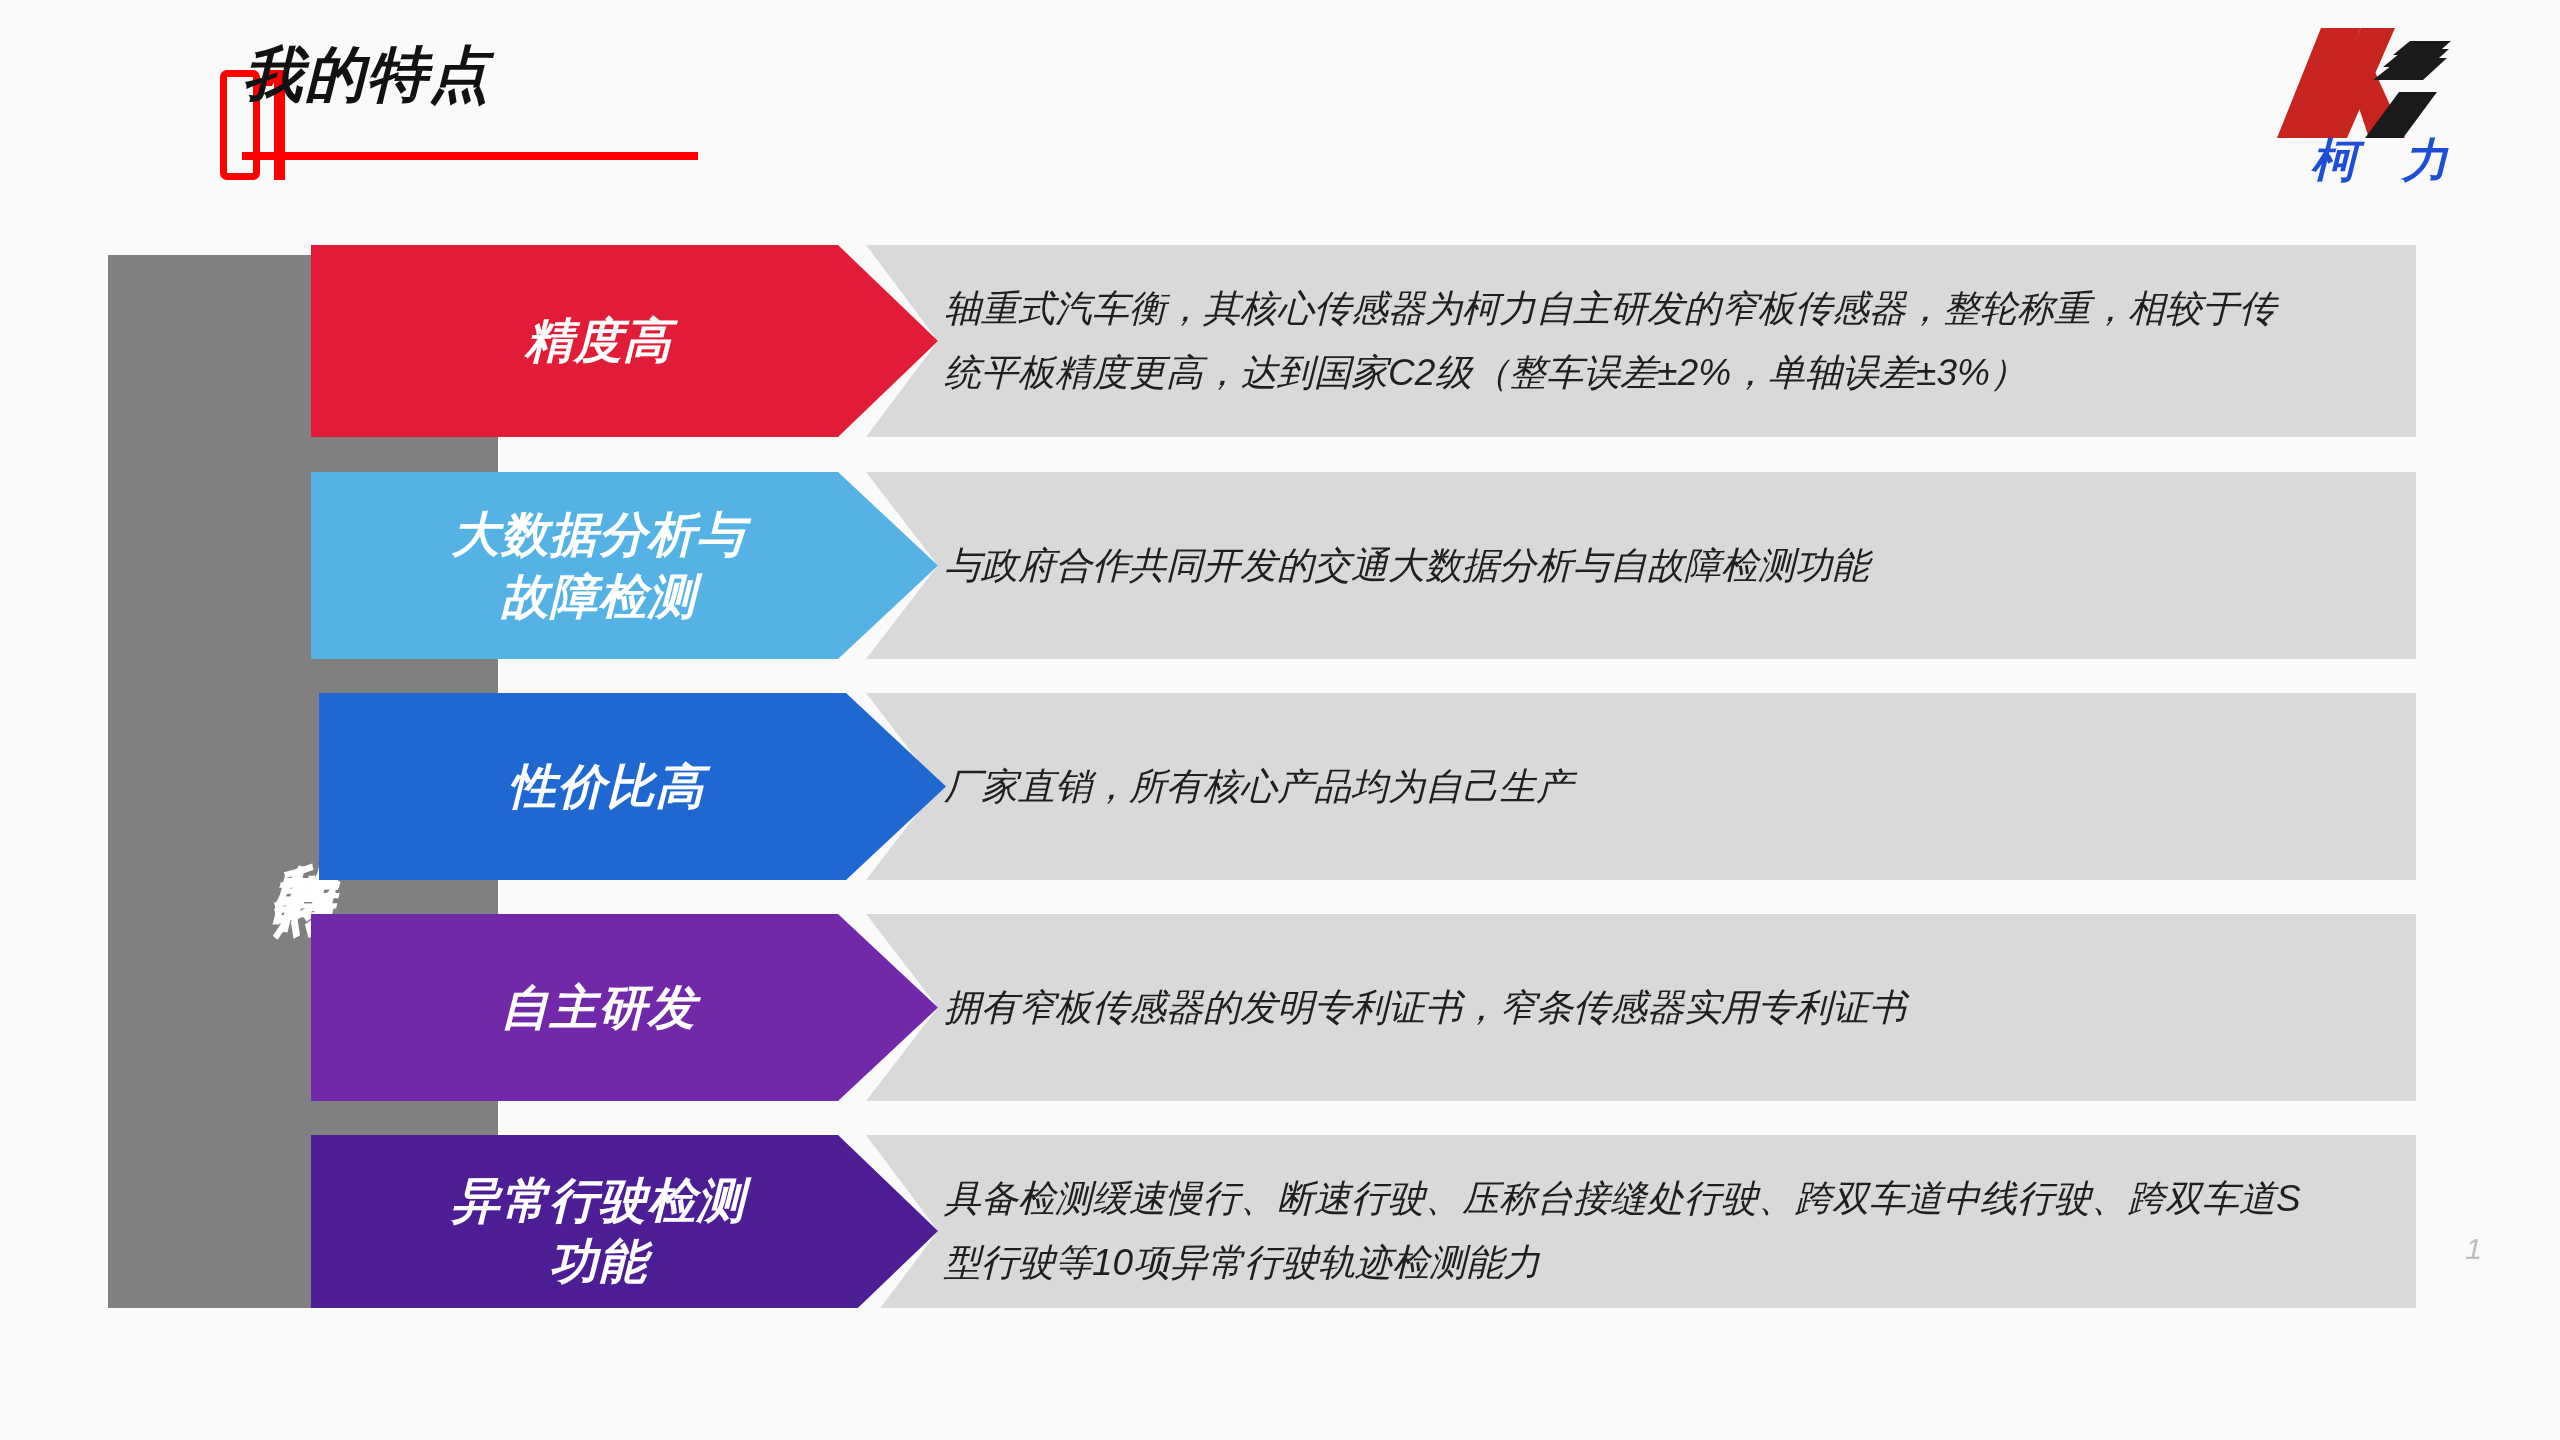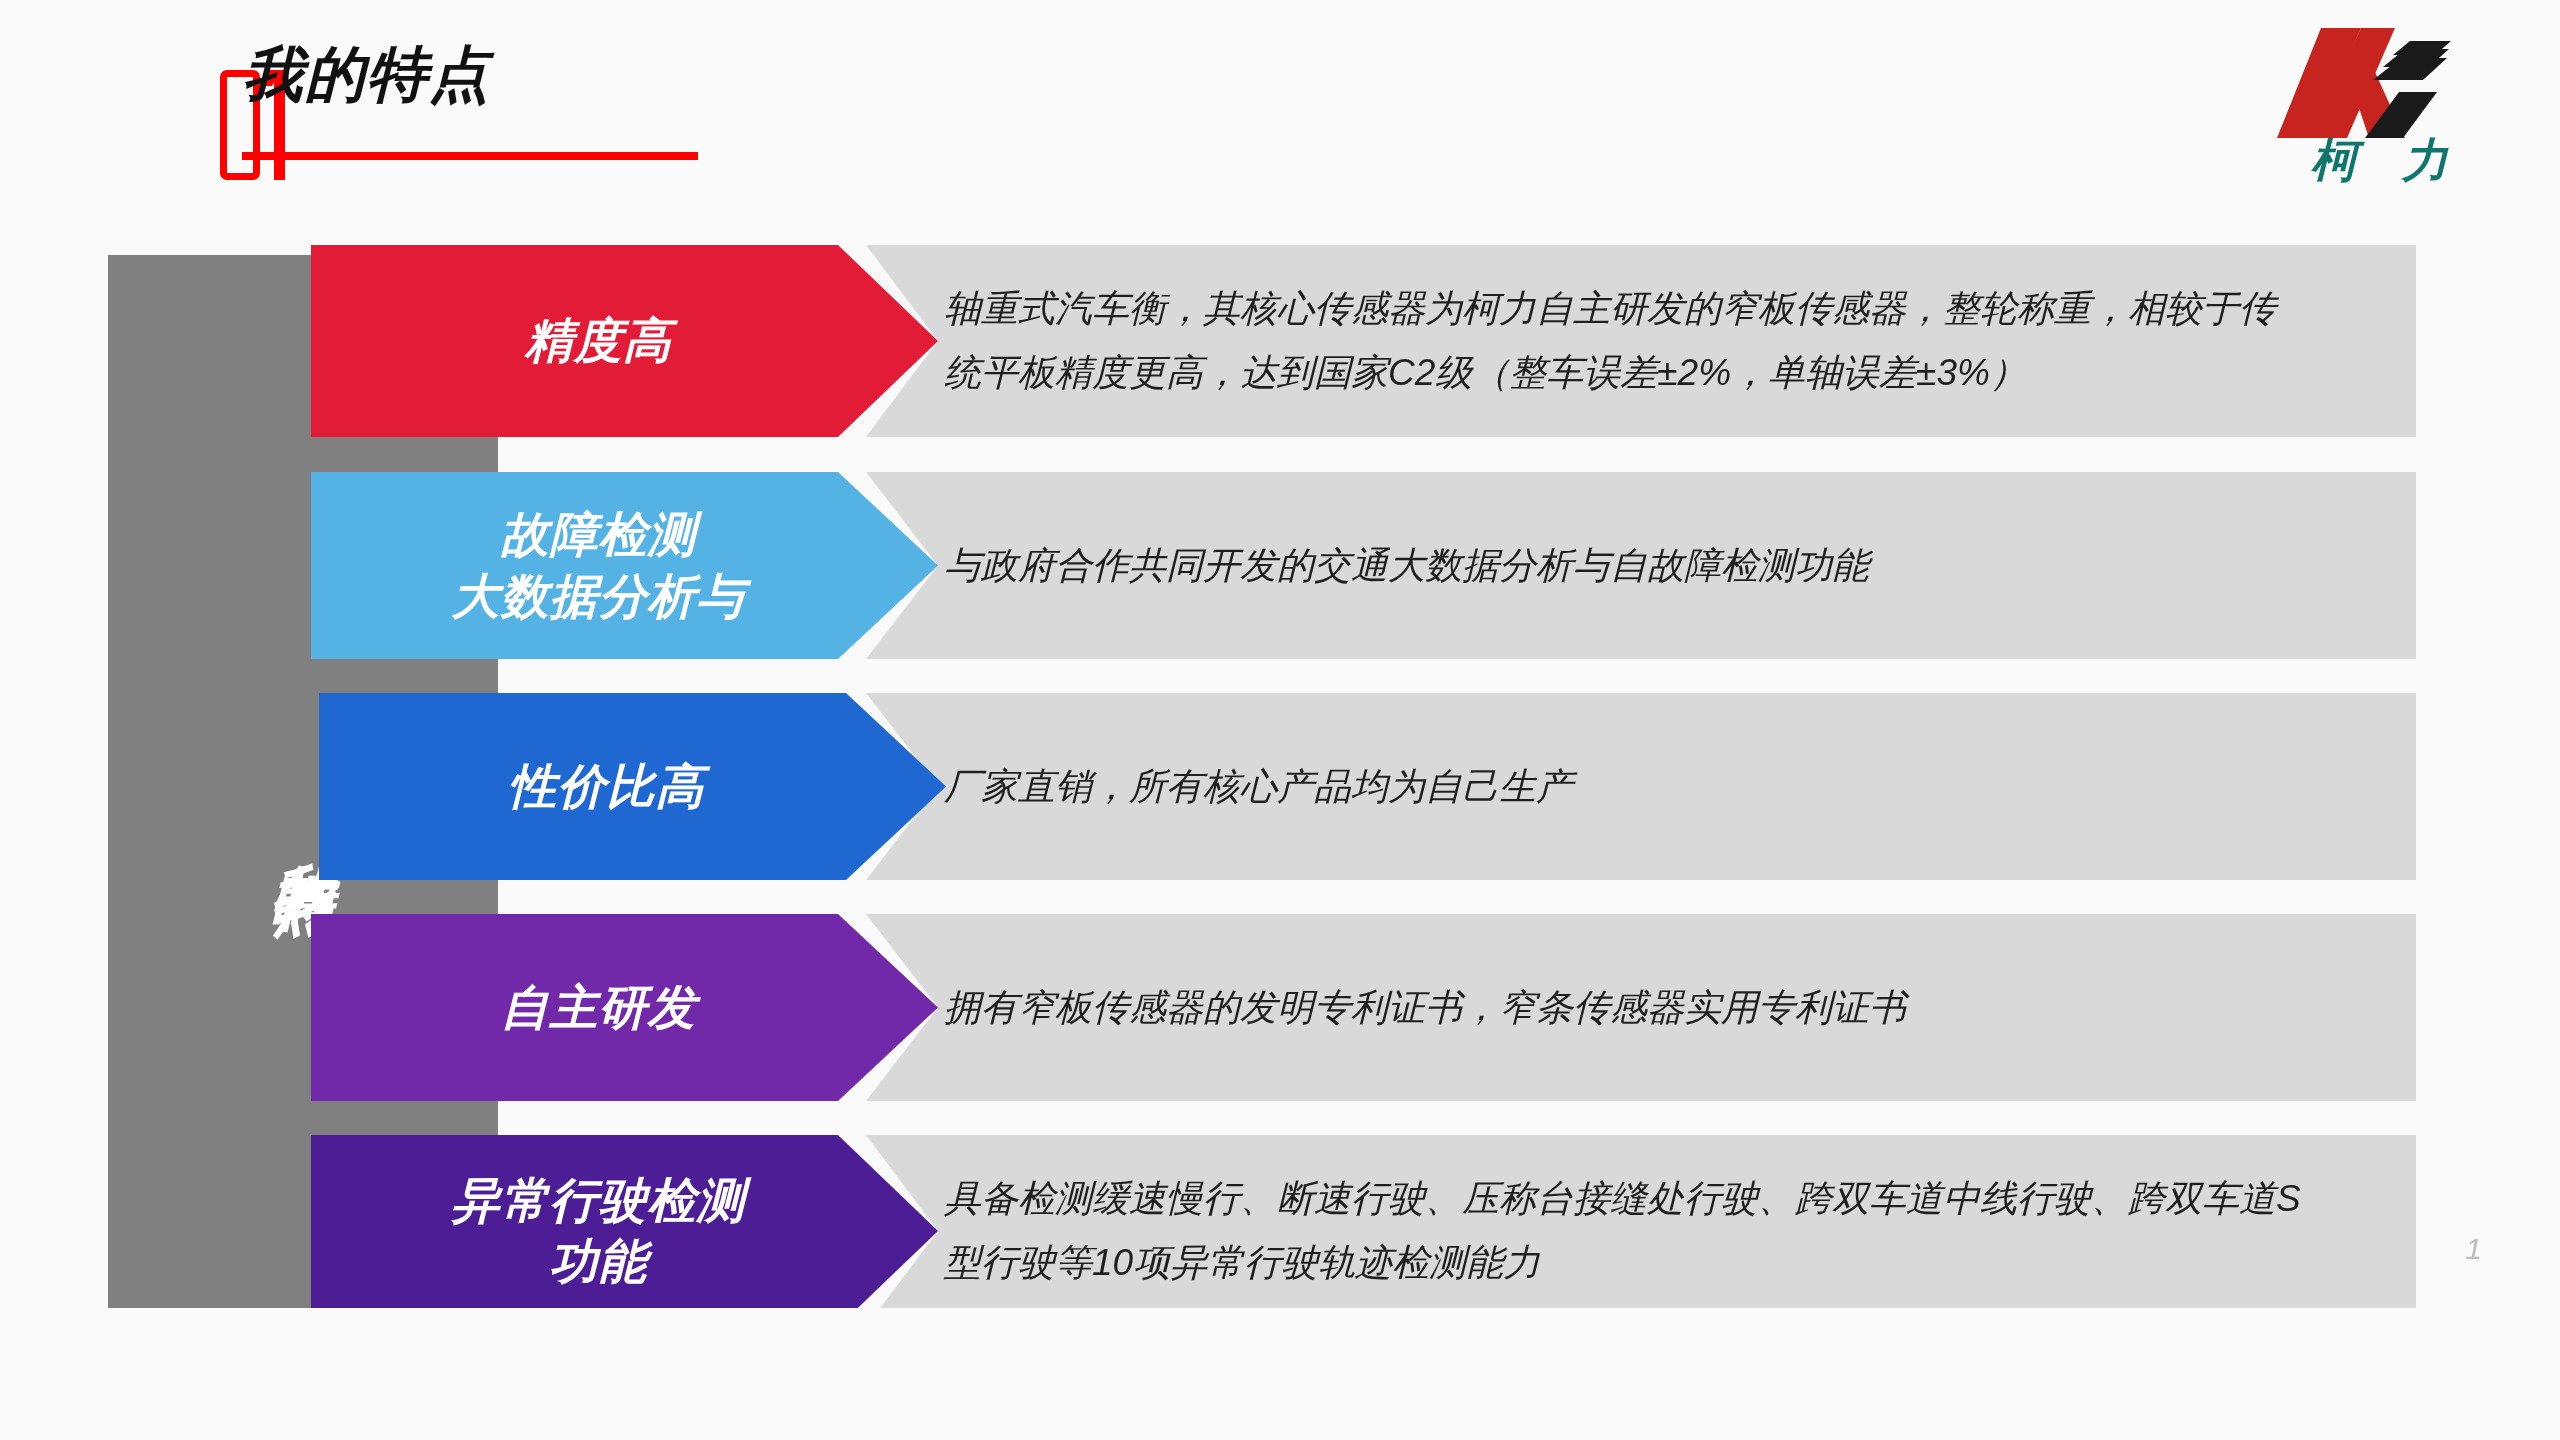--- a/index.html
+++ b/index.html
@@ -101,7 +101,7 @@
     text-align: center;
     font-size: 46px;
     font-weight: 700;
-    color: #0f766e;
+    color: #1d4ed8;
     letter-spacing: 16px;
     line-height: 52px;
     text-indent: 16px;

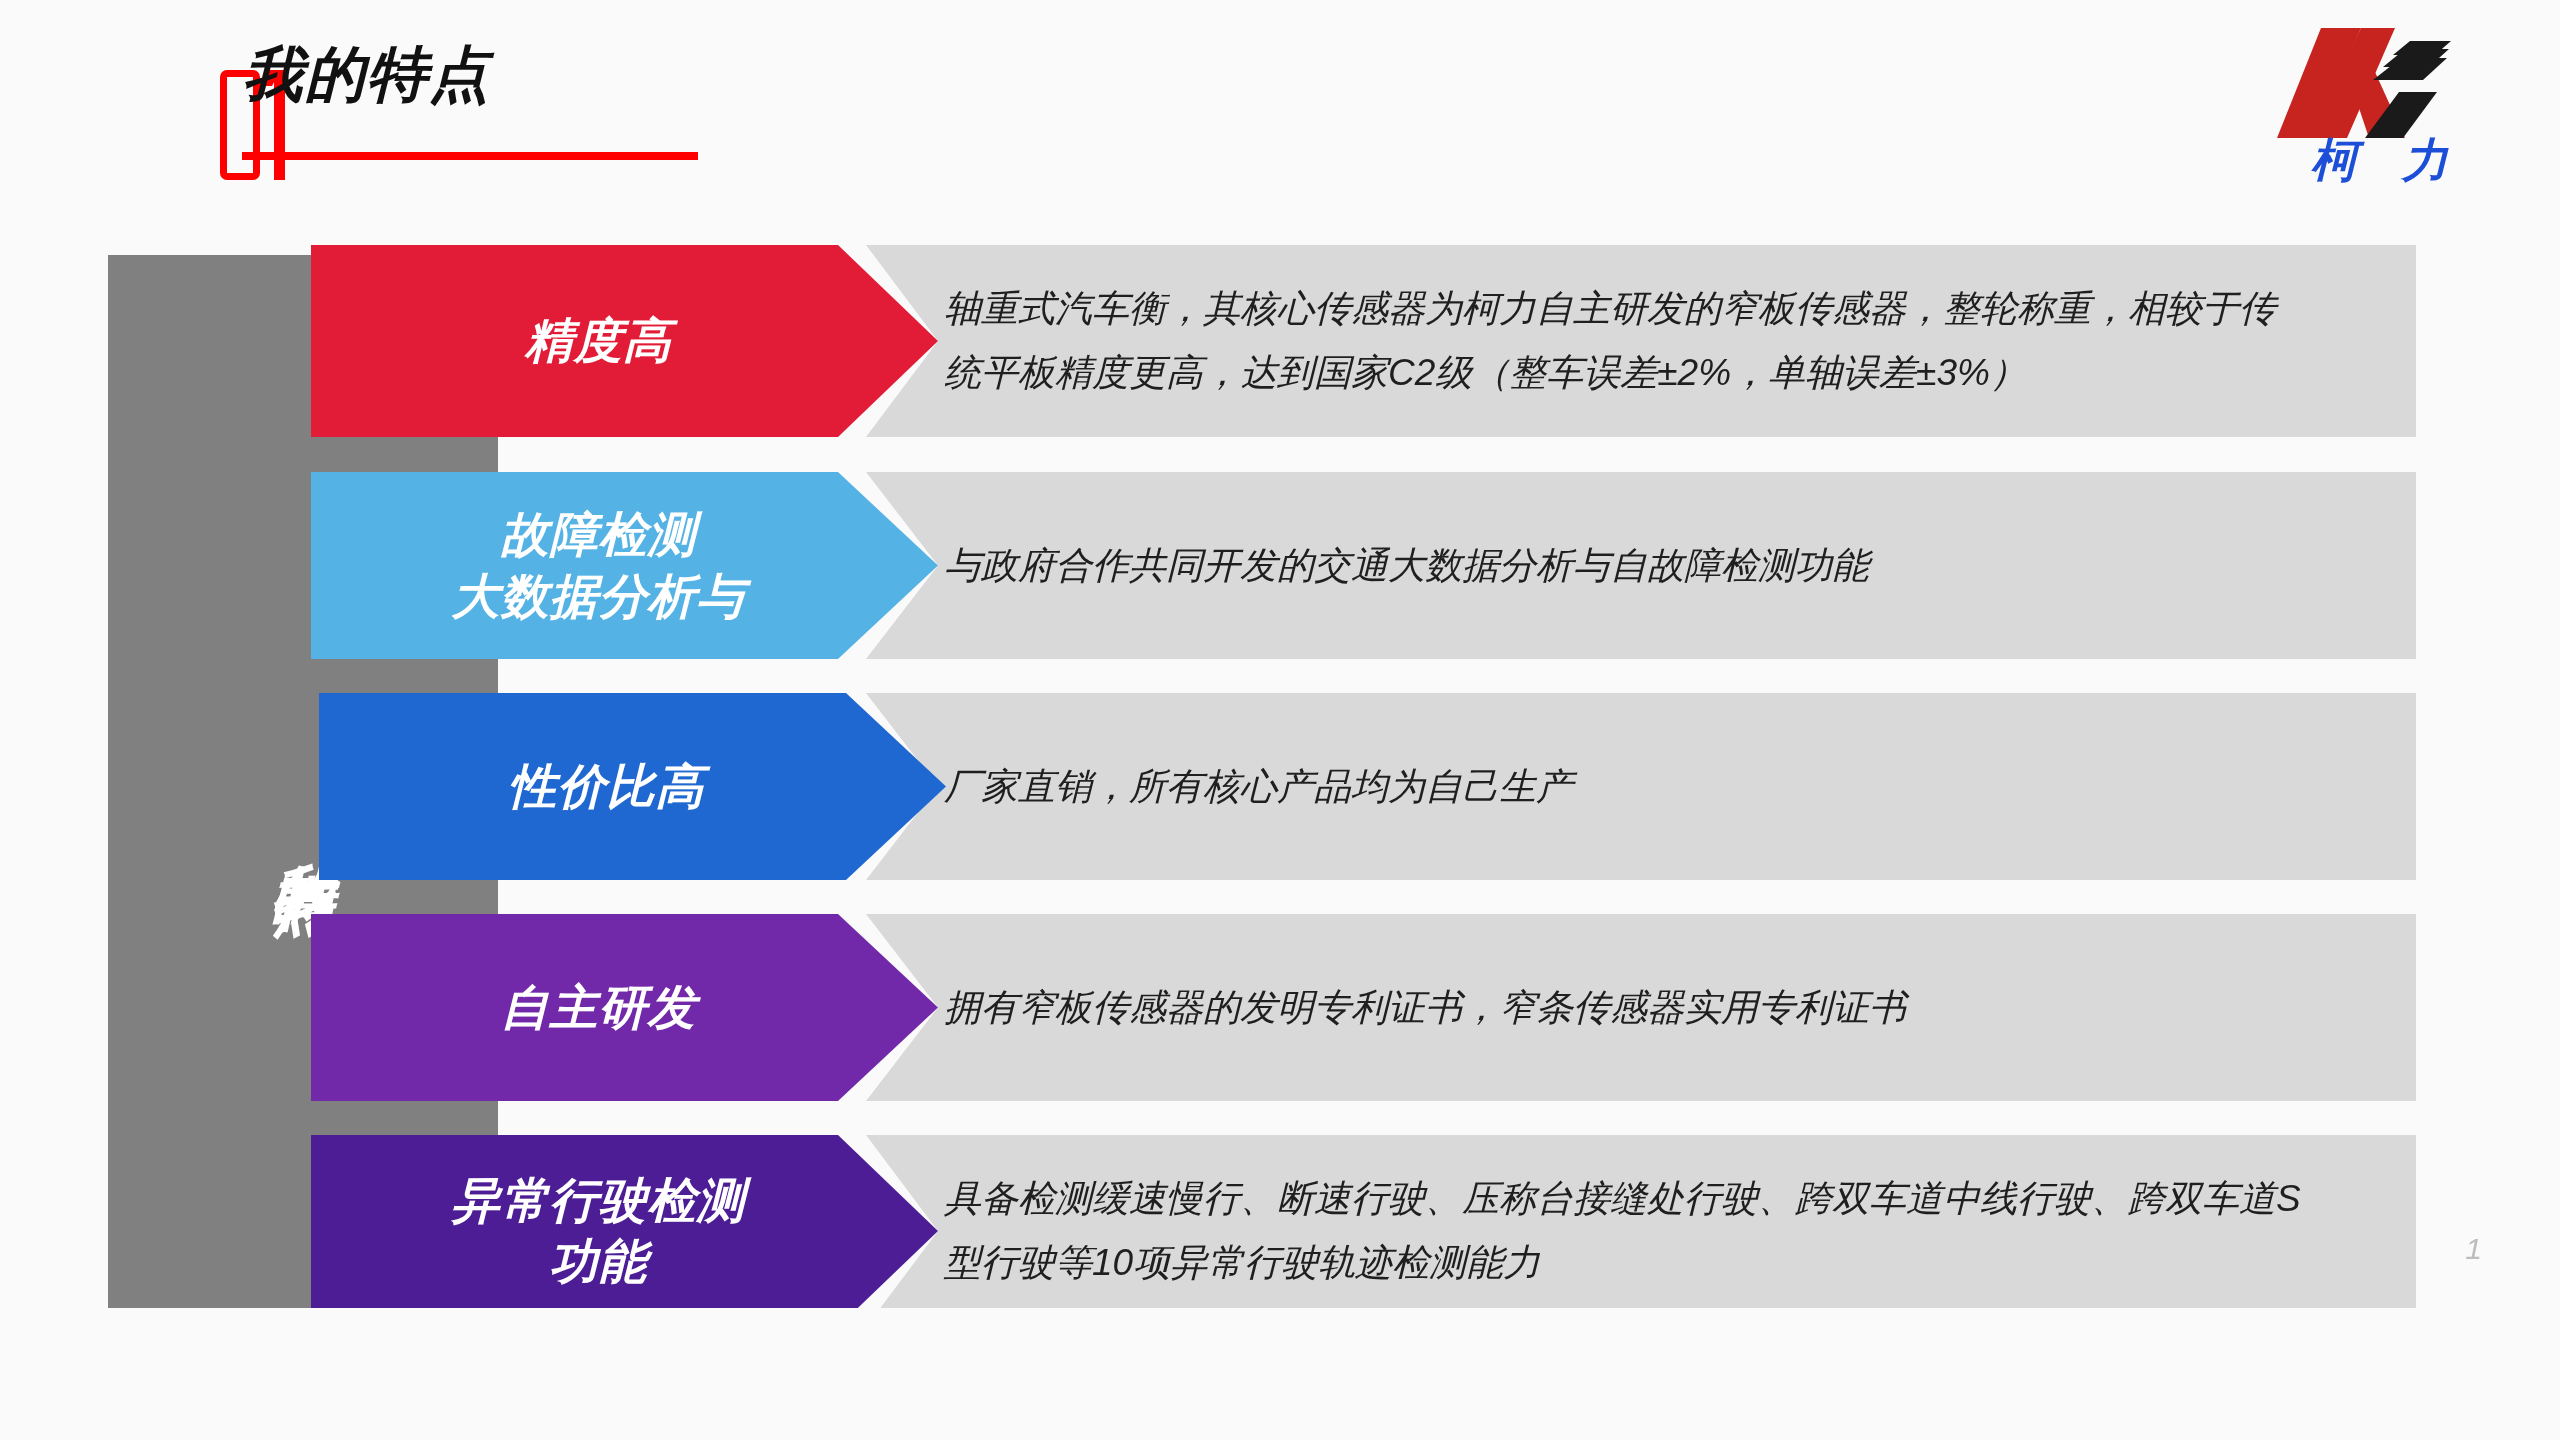--- a/index.html
+++ b/index.html
@@ -262,8 +262,8 @@
           </div>
           <div class="row-arrow" style="background: rgb(84, 179, 228);">
             <div class="row-arrow-label">
+              <span>大数据分析与</span>
               <span>故障检测</span>
-              <span>大数据分析与</span>
             </div>
           </div>
         </div>

